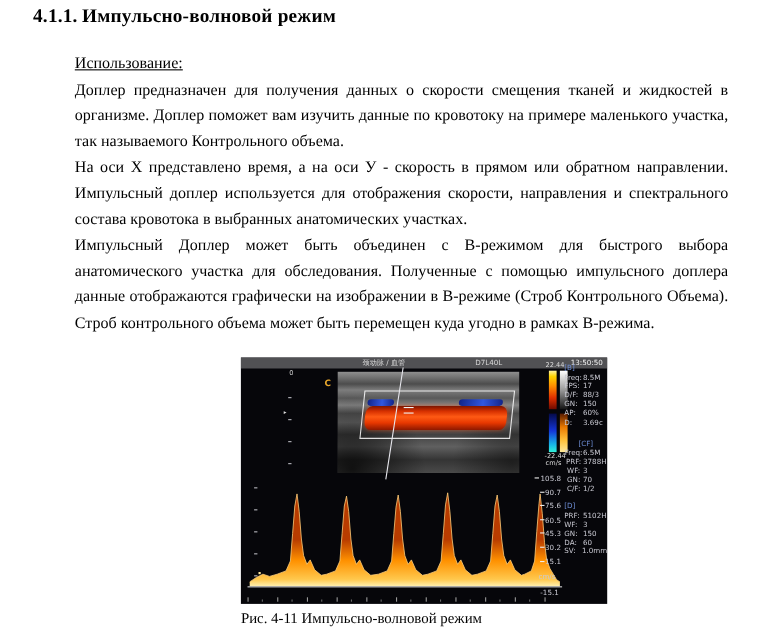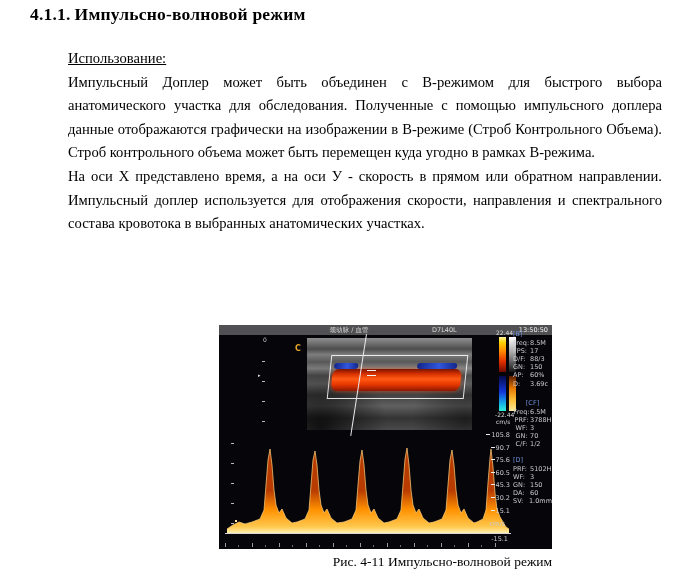--- a/index.html
+++ b/index.html
@@ -87,6 +87,7 @@
 
   <div class="bodytext">
     <p class="usage"><span>Использование:</span></p>
+    <p>Доплер предназначен для получения данных о скорости смещения тканей и жидкостей в организме. Доплер поможет вам изучить данные по кровотоку на примере маленького участка, так называемого Контрольного объема.</p>
     <p>Импульсный Доплер может быть объединен с B-режимом для быстрого выбора анатомического участка для обследования. Полученные с помощью импульсного доплера данные отображаются графически на изображении в B-режиме (Строб Контрольного Объема). Строб контрольного объема может быть перемещен куда угодно в рамках B-режима.</p>
     <p>На оси X представлено время, а на оси У - скорость в прямом или обратном направлении. Импульсный доплер используется для отображения скорости, направления и спектрального состава кровотока в выбранных анатомических участках.</p>
   </div>

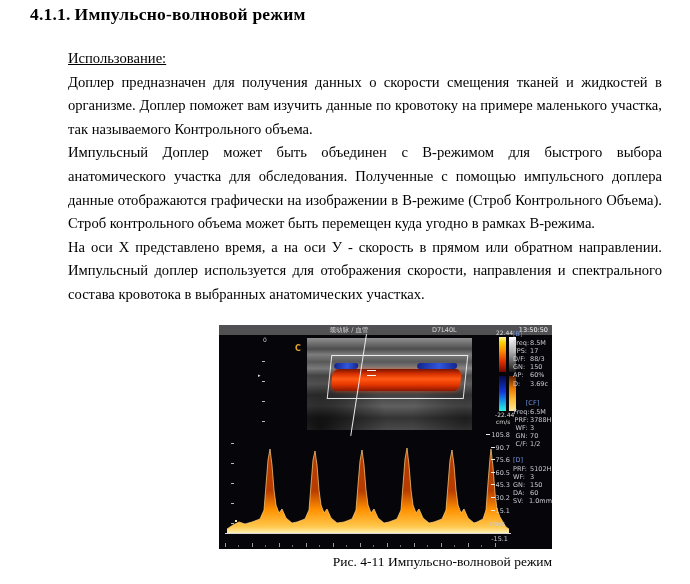--- a/index.html
+++ b/index.html
@@ -88,8 +88,8 @@
   <div class="bodytext">
     <p class="usage"><span>Использование:</span></p>
     <p>Доплер предназначен для получения данных о скорости смещения тканей и жидкостей в организме. Доплер поможет вам изучить данные по кровотоку на примере маленького участка, так называемого Контрольного объема.</p>
+    <p>На оси X представлено время, а на оси У - скорость в прямом или обратном направлении. Импульсный доплер используется для отображения скорости, направления и спектрального состава кровотока в выбранных анатомических участках.</p>
     <p>Импульсный Доплер может быть объединен с B-режимом для быстрого выбора анатомического участка для обследования. Полученные с помощью импульсного доплера данные отображаются графически на изображении в B-режиме (Строб Контрольного Объема). Строб контрольного объема может быть перемещен куда угодно в рамках B-режима.</p>
-    <p>На оси X представлено время, а на оси У - скорость в прямом или обратном направлении. Импульсный доплер используется для отображения скорости, направления и спектрального состава кровотока в выбранных анатомических участках.</p>
   </div>
 
   <figure>

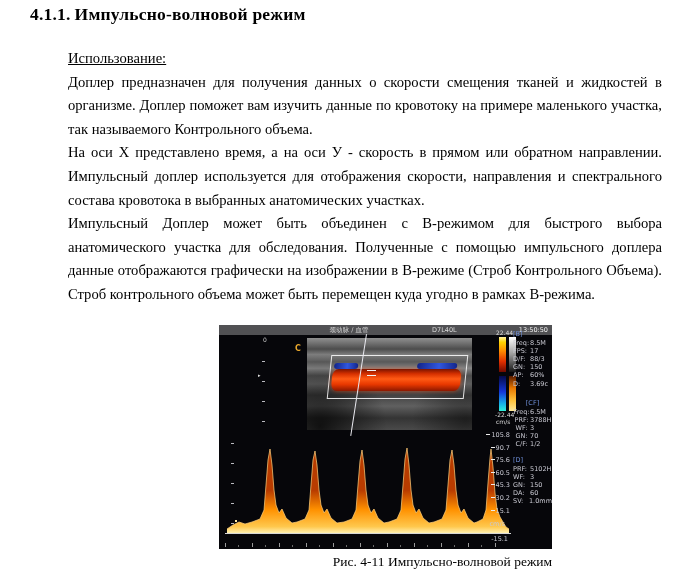--- a/index.html
+++ b/index.html
@@ -14,7 +14,7 @@
   .usage span{text-decoration:underline;font-family:Liberation Serif, serif;}
 
   figure{position:absolute;left:187px;top:325px;margin:0;width:333px;padding-left:32px;}
-  figcaption{width:333px;text-align:right;font-size:13.5px;margin-top:5px;white-space:nowrap;}
+  figcaption{width:333px;text-align:left;font-size:13.5px;margin-top:5px;white-space:nowrap;}
 
   .us-screen{position:relative;width:333px;height:224px;background:#06060a;overflow:hidden;
              font-family:"DejaVu Sans",sans-serif;}

